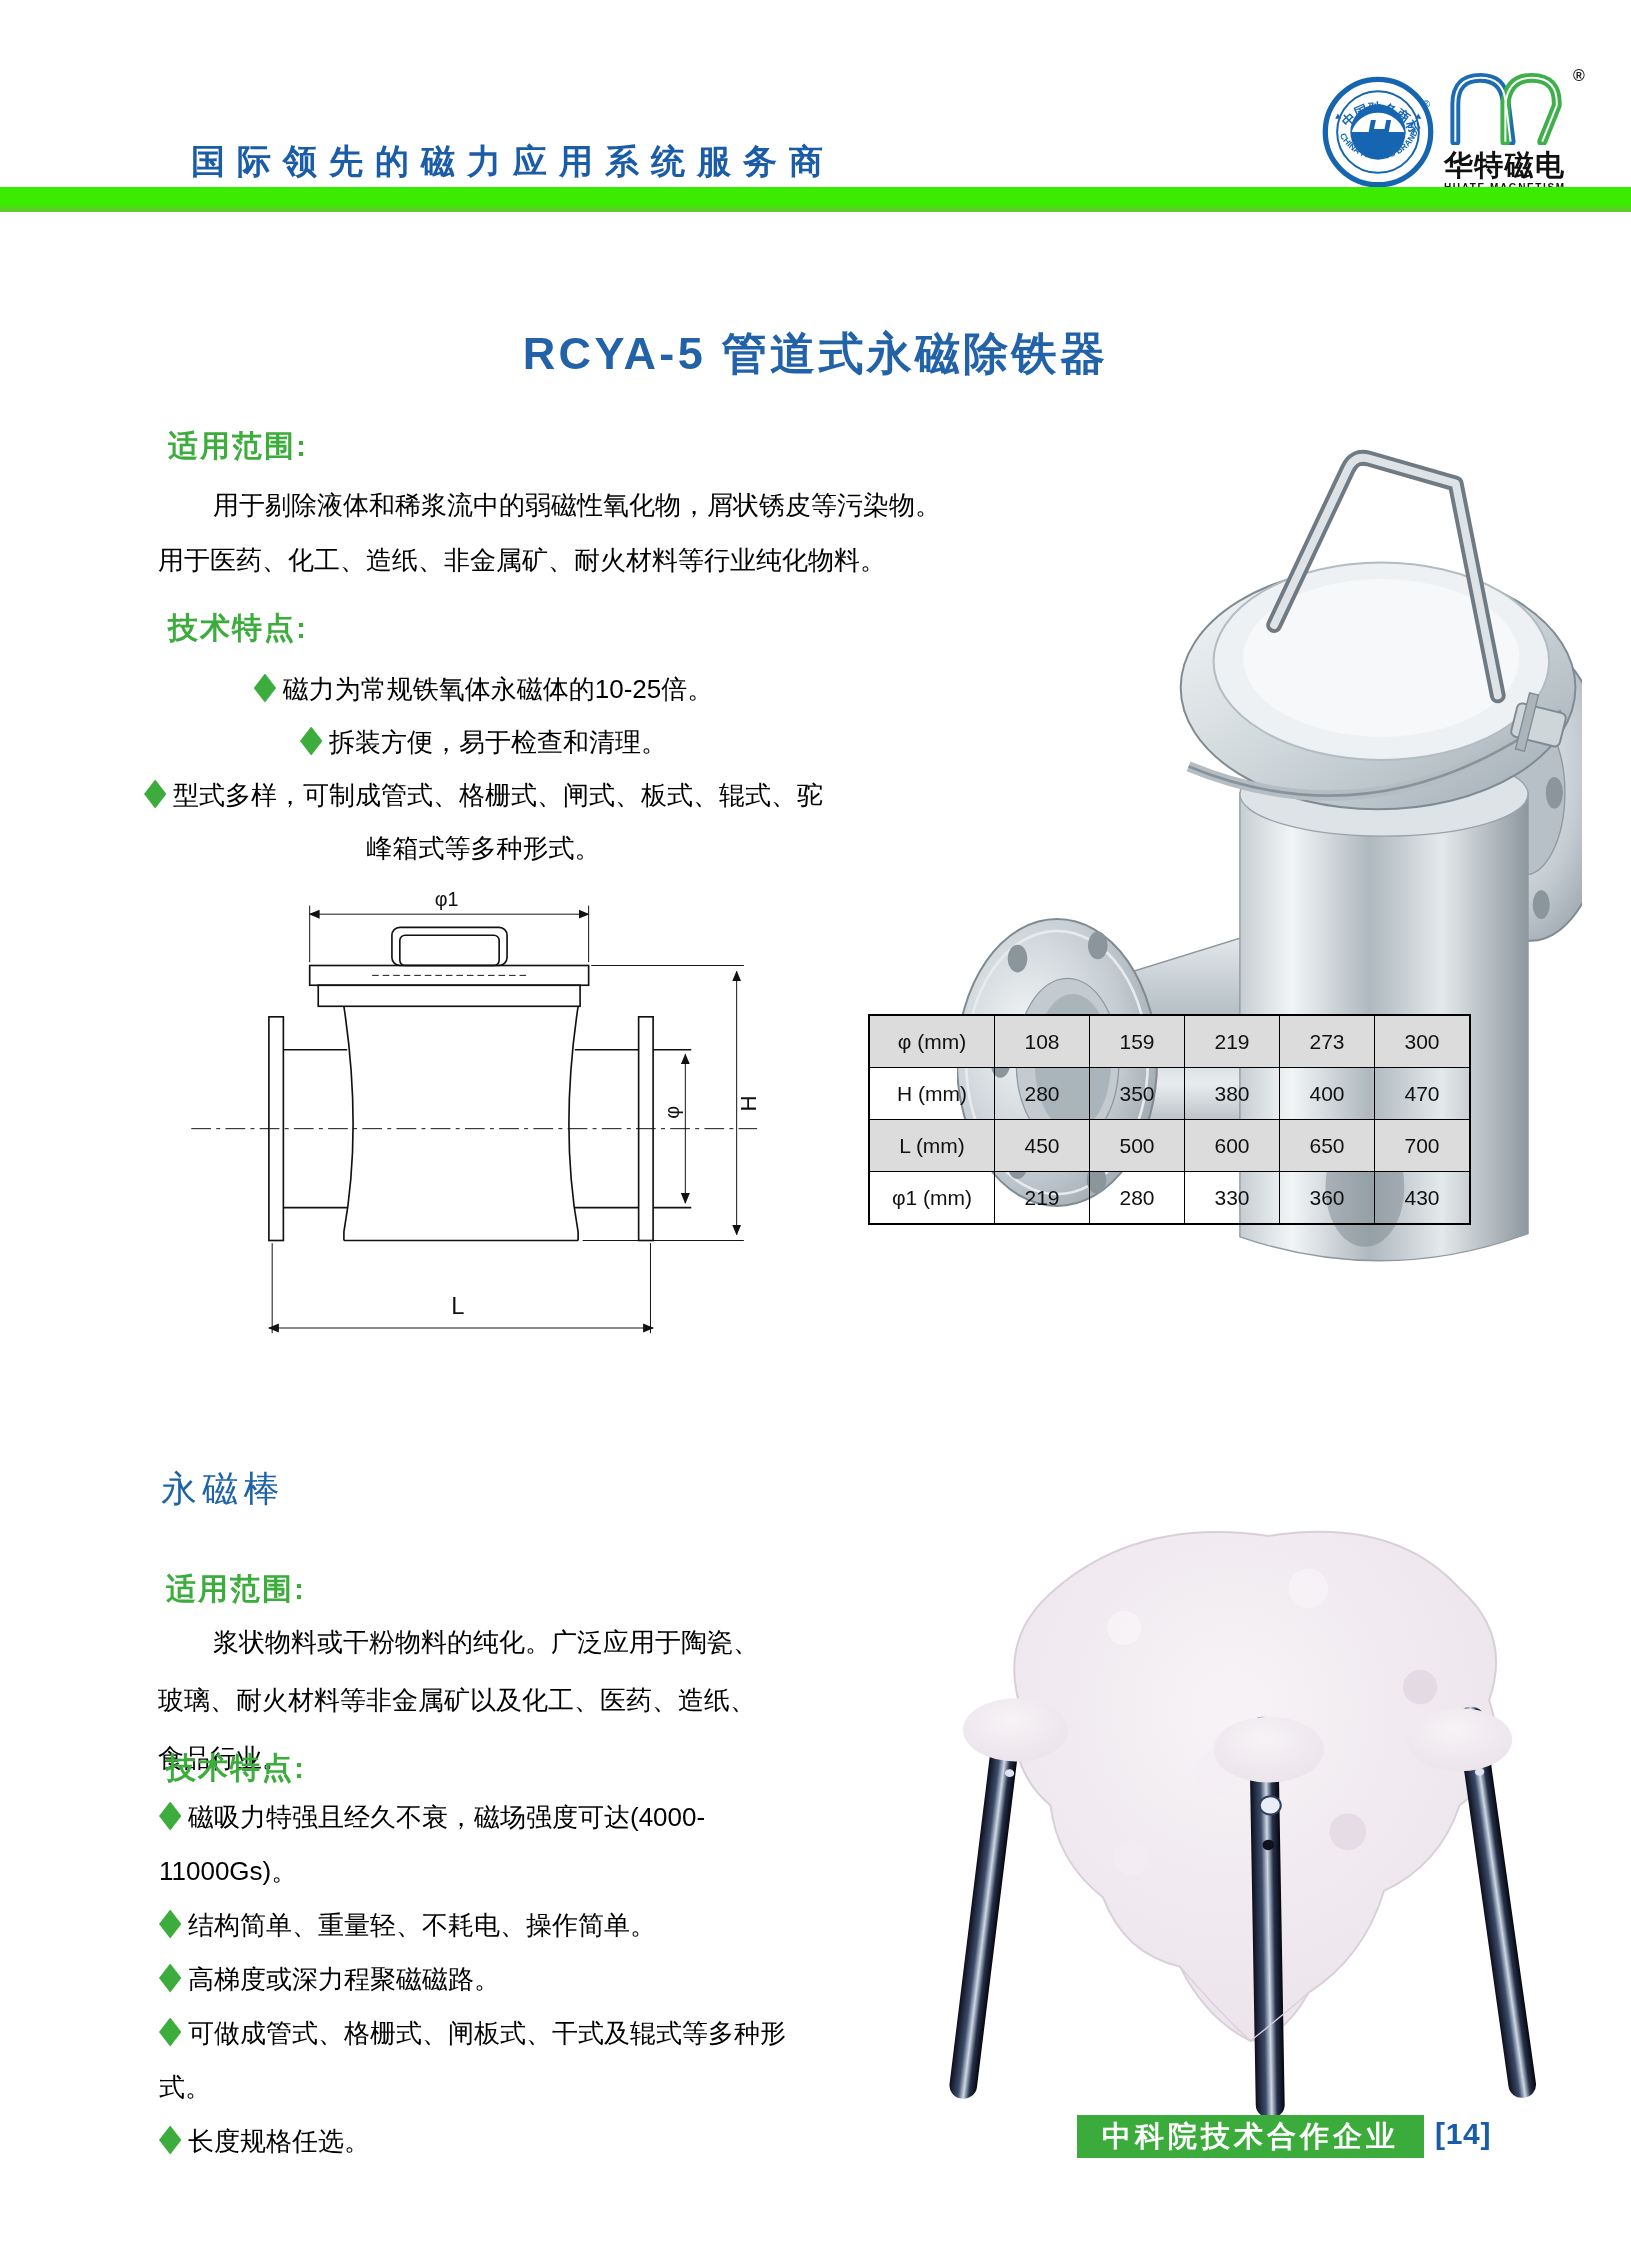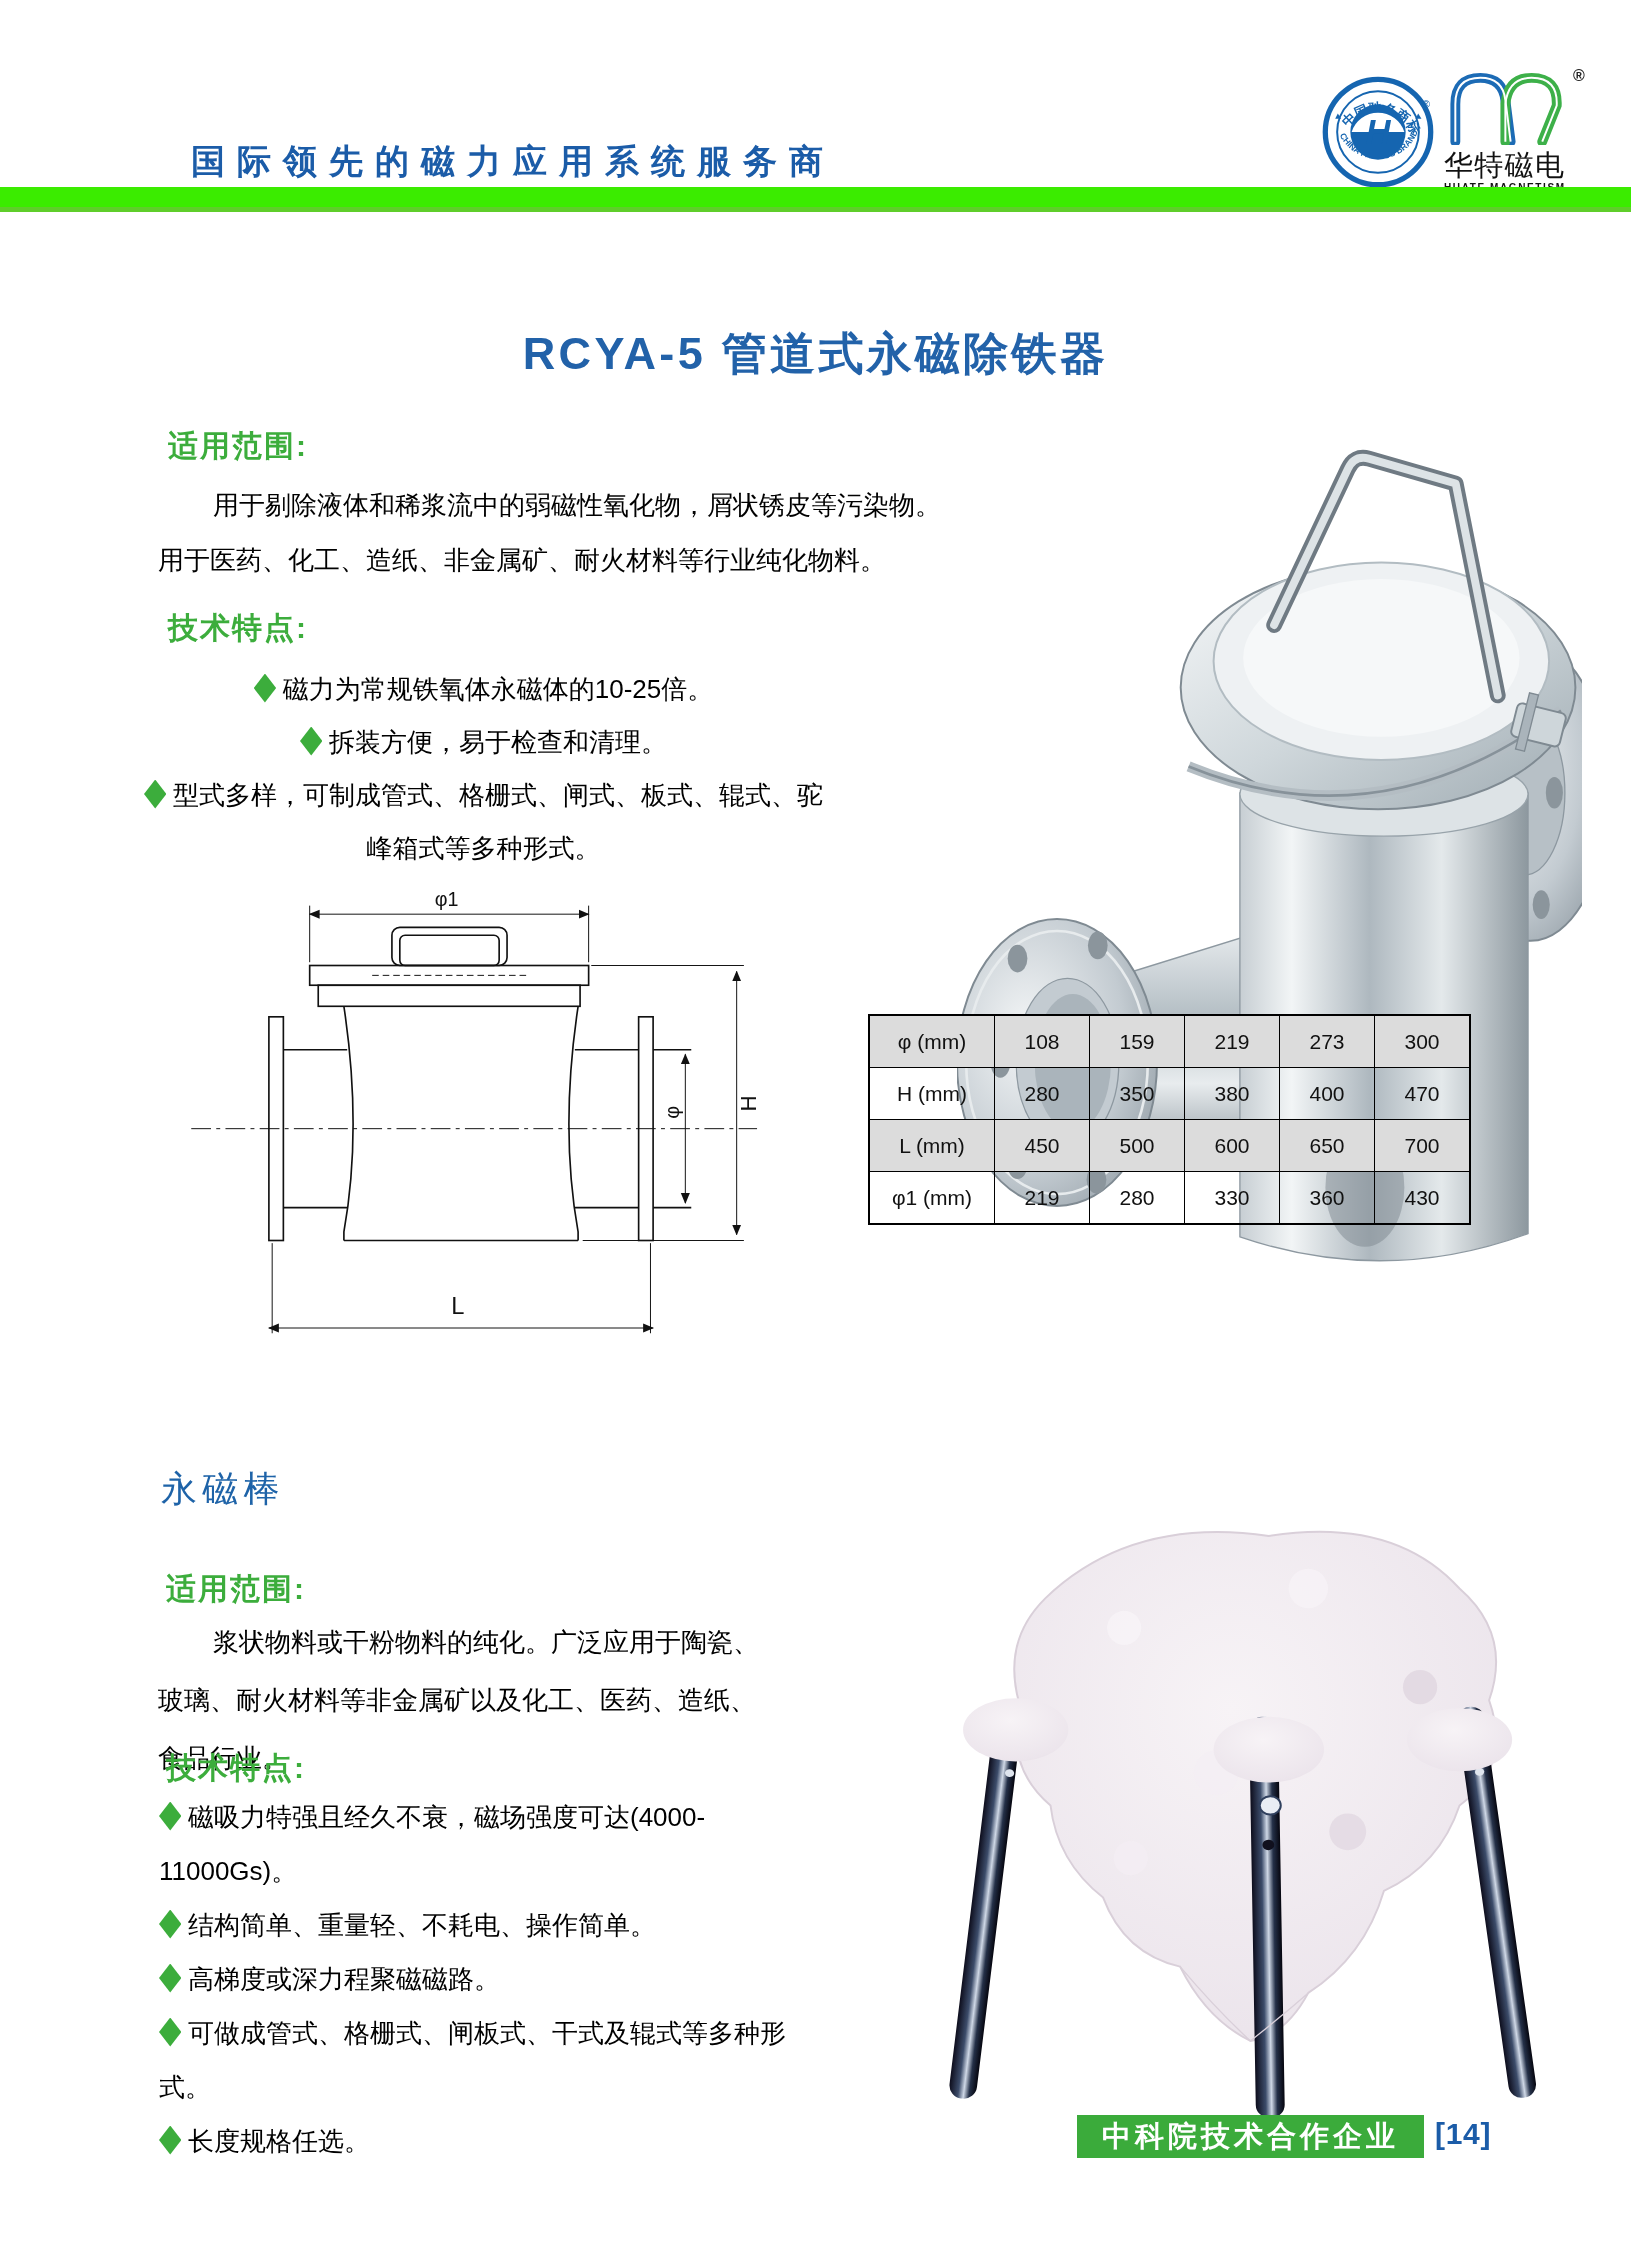--- a/index.html
+++ b/index.html
@@ -13,7 +13,7 @@
 
   
   #logo{left:1322px;top:66px;width:276px;height:132px;}
-  #logo .cn{position:absolute;left:122px;top:80px;font-size:29px;font-weight:normal;color:#111;letter-spacing:1.3px;}
+  #logo .cn{position:absolute;left:122px;top:80px;font-size:29px;font-weight:bold;color:#111;letter-spacing:1.3px;}
   #logo .en{position:absolute;left:122px;top:116px;font-size:10px;font-weight:bold;color:#111;letter-spacing:1.6px;}
   #logo .reg{position:absolute;left:251px;top:1.3px;font-size:16px;color:#222;font-weight:bold;}
 

